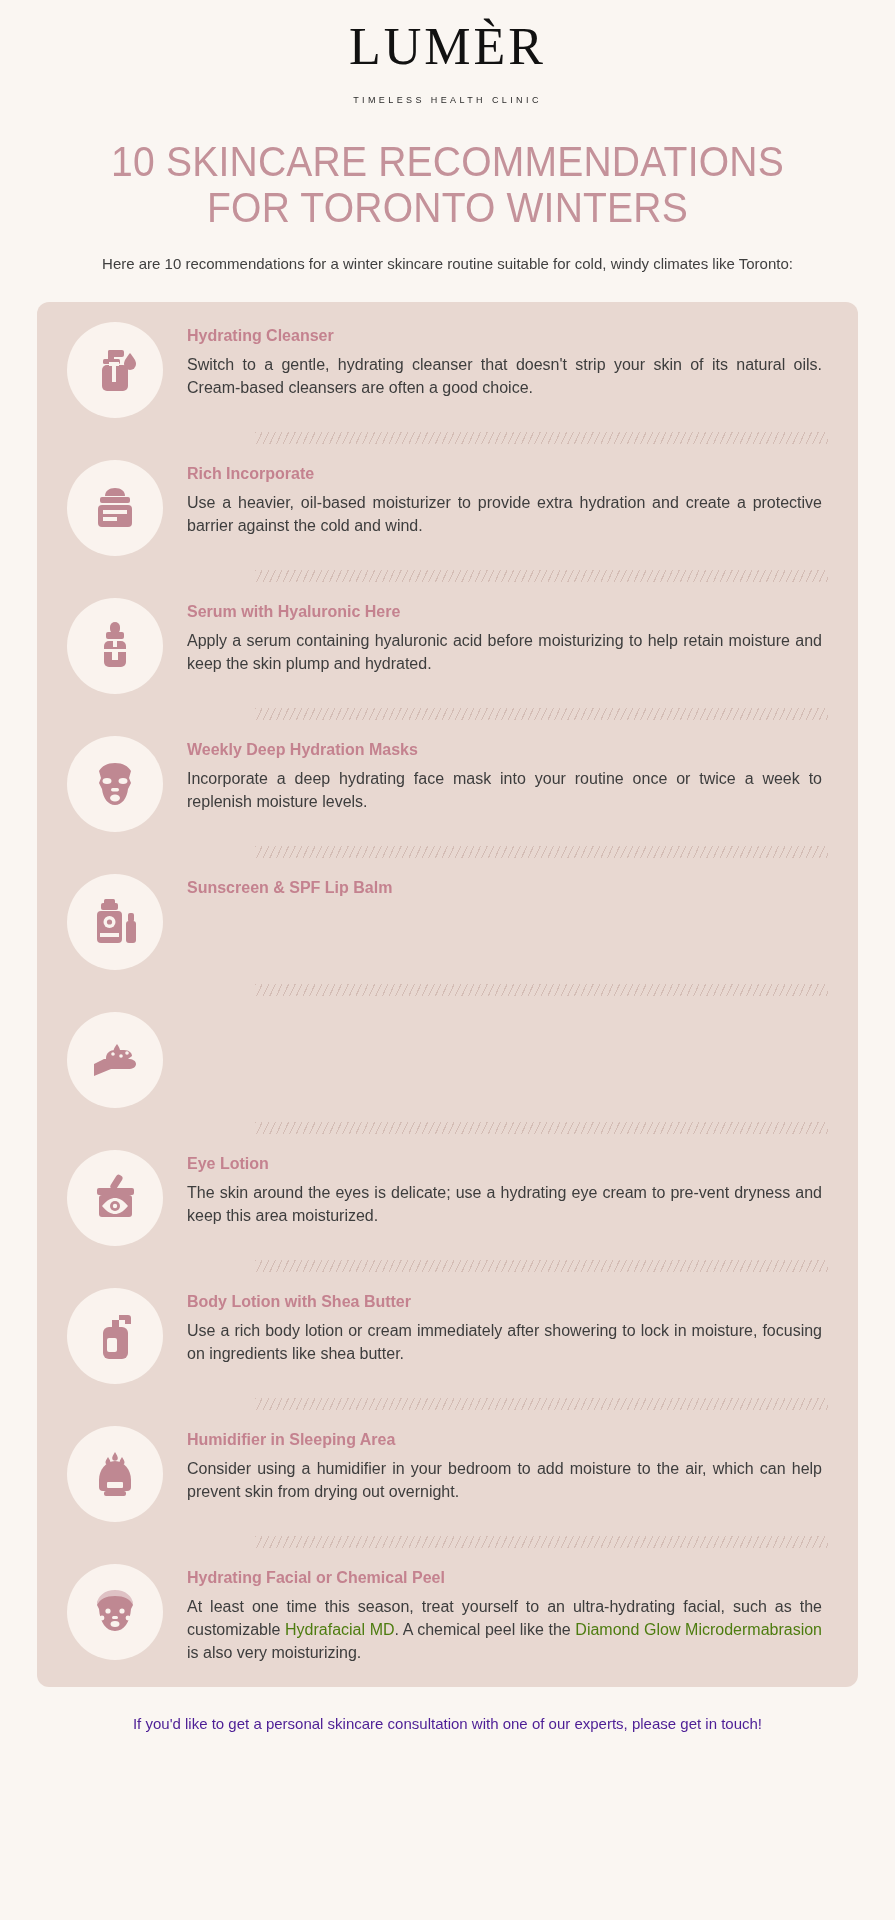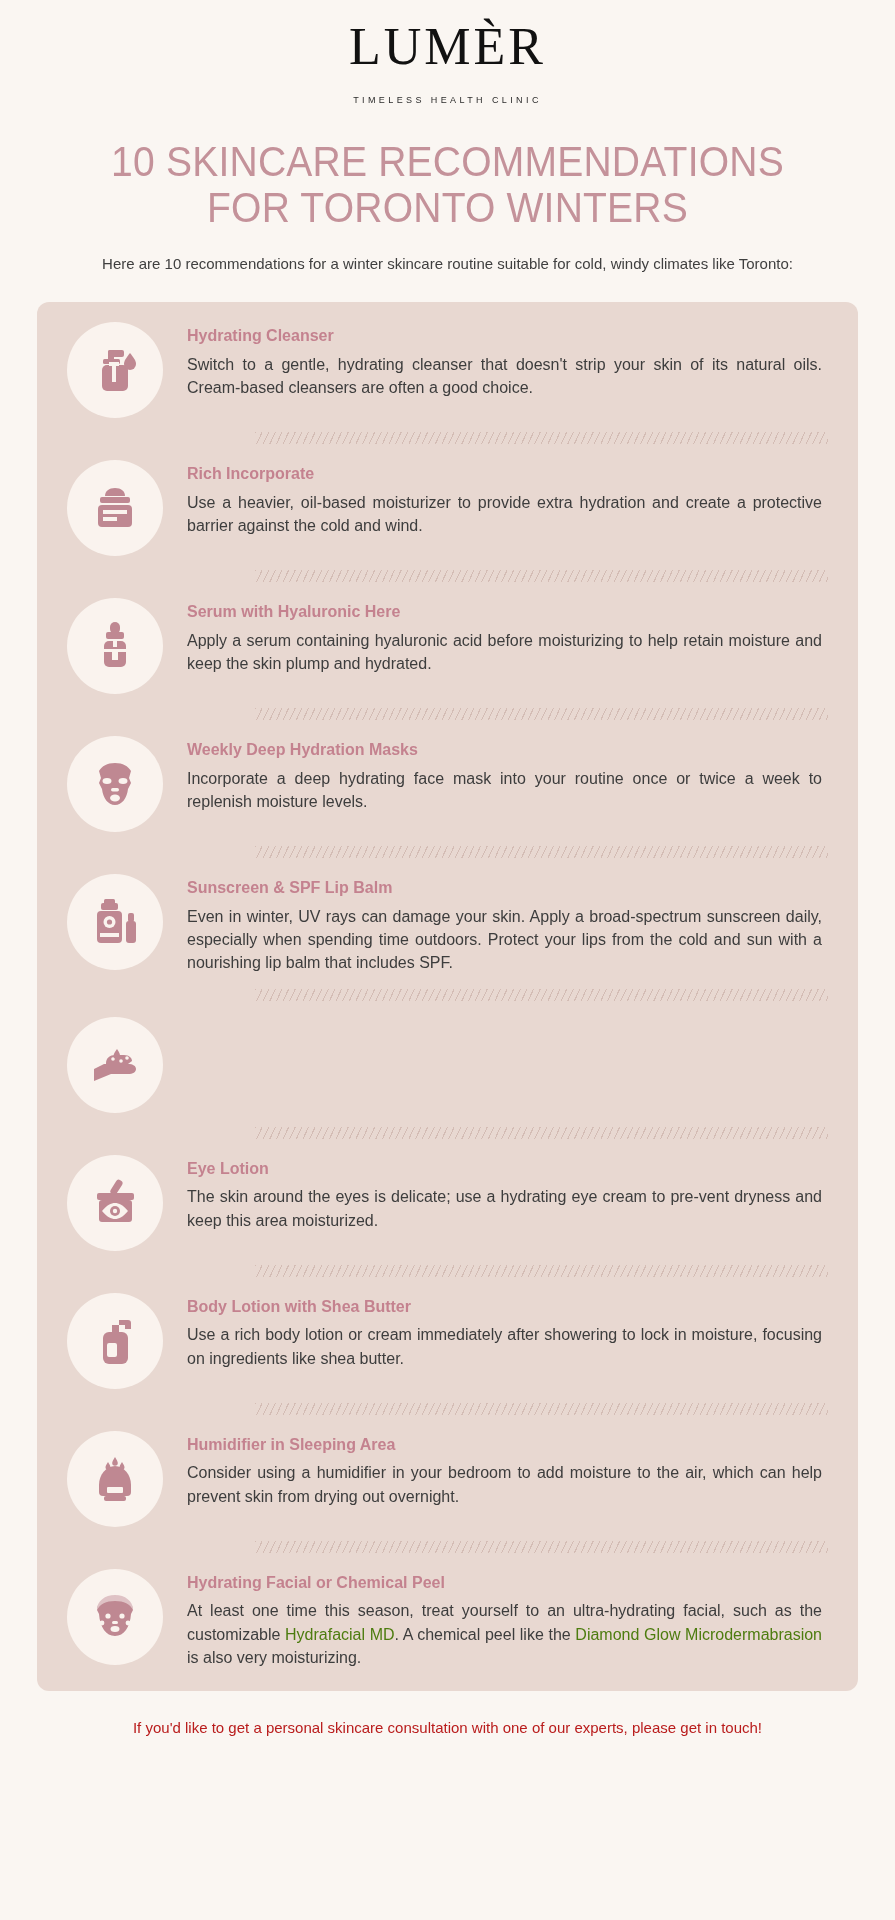--- a/index.html
+++ b/index.html
@@ -245,7 +245,6 @@
       </div>
       <div class="item-text">
         <div class="item-title">Sunscreen &amp; SPF Lip Balm</div>
-        <div class="item-body">Even in winter, UV rays can damage your skin. Apply a broad-spectrum sunscreen daily, especially when spending time outdoors. Protect your lips from the cold and sun with a nourishing lip balm that includes SPF.</div>
       </div>
     </div>
     <div class="divider"></div>

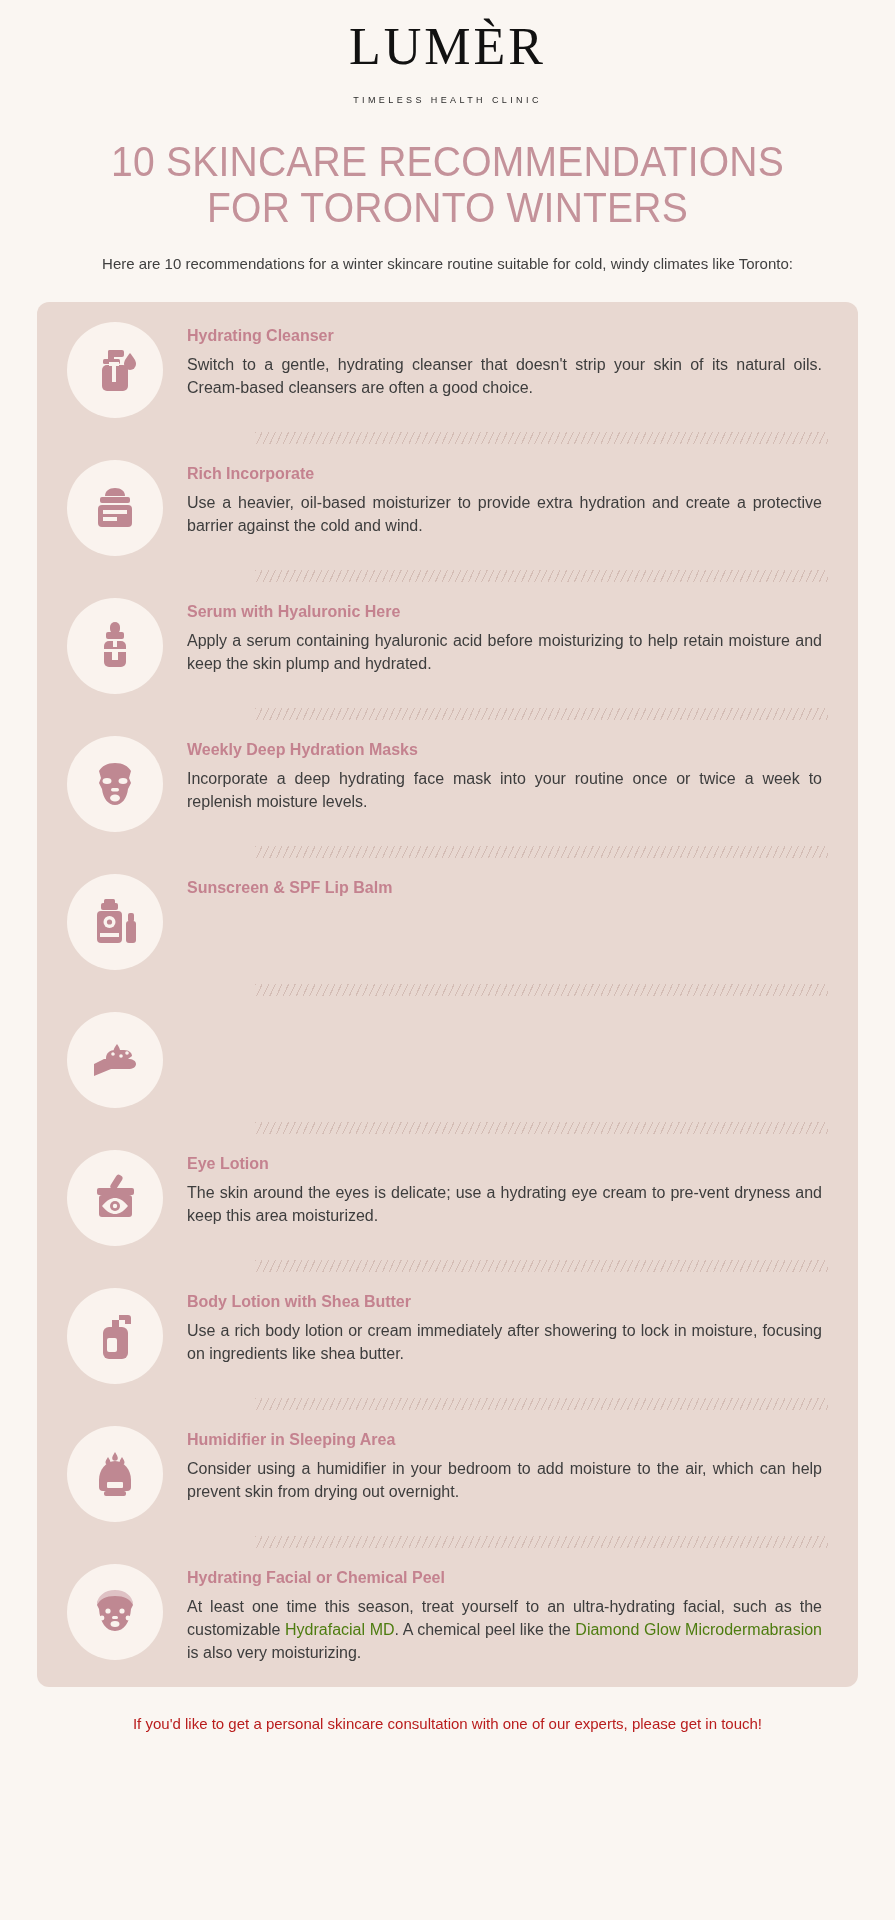--- a/index.html
+++ b/index.html
@@ -133,7 +133,7 @@
   
   .footer {
     text-align: center;
-    color: #b91c1c;
+    color: #4c1d95;
     font-size: 15px;
     margin-top: 26px;
     padding: 0 30px 18px 30px;

